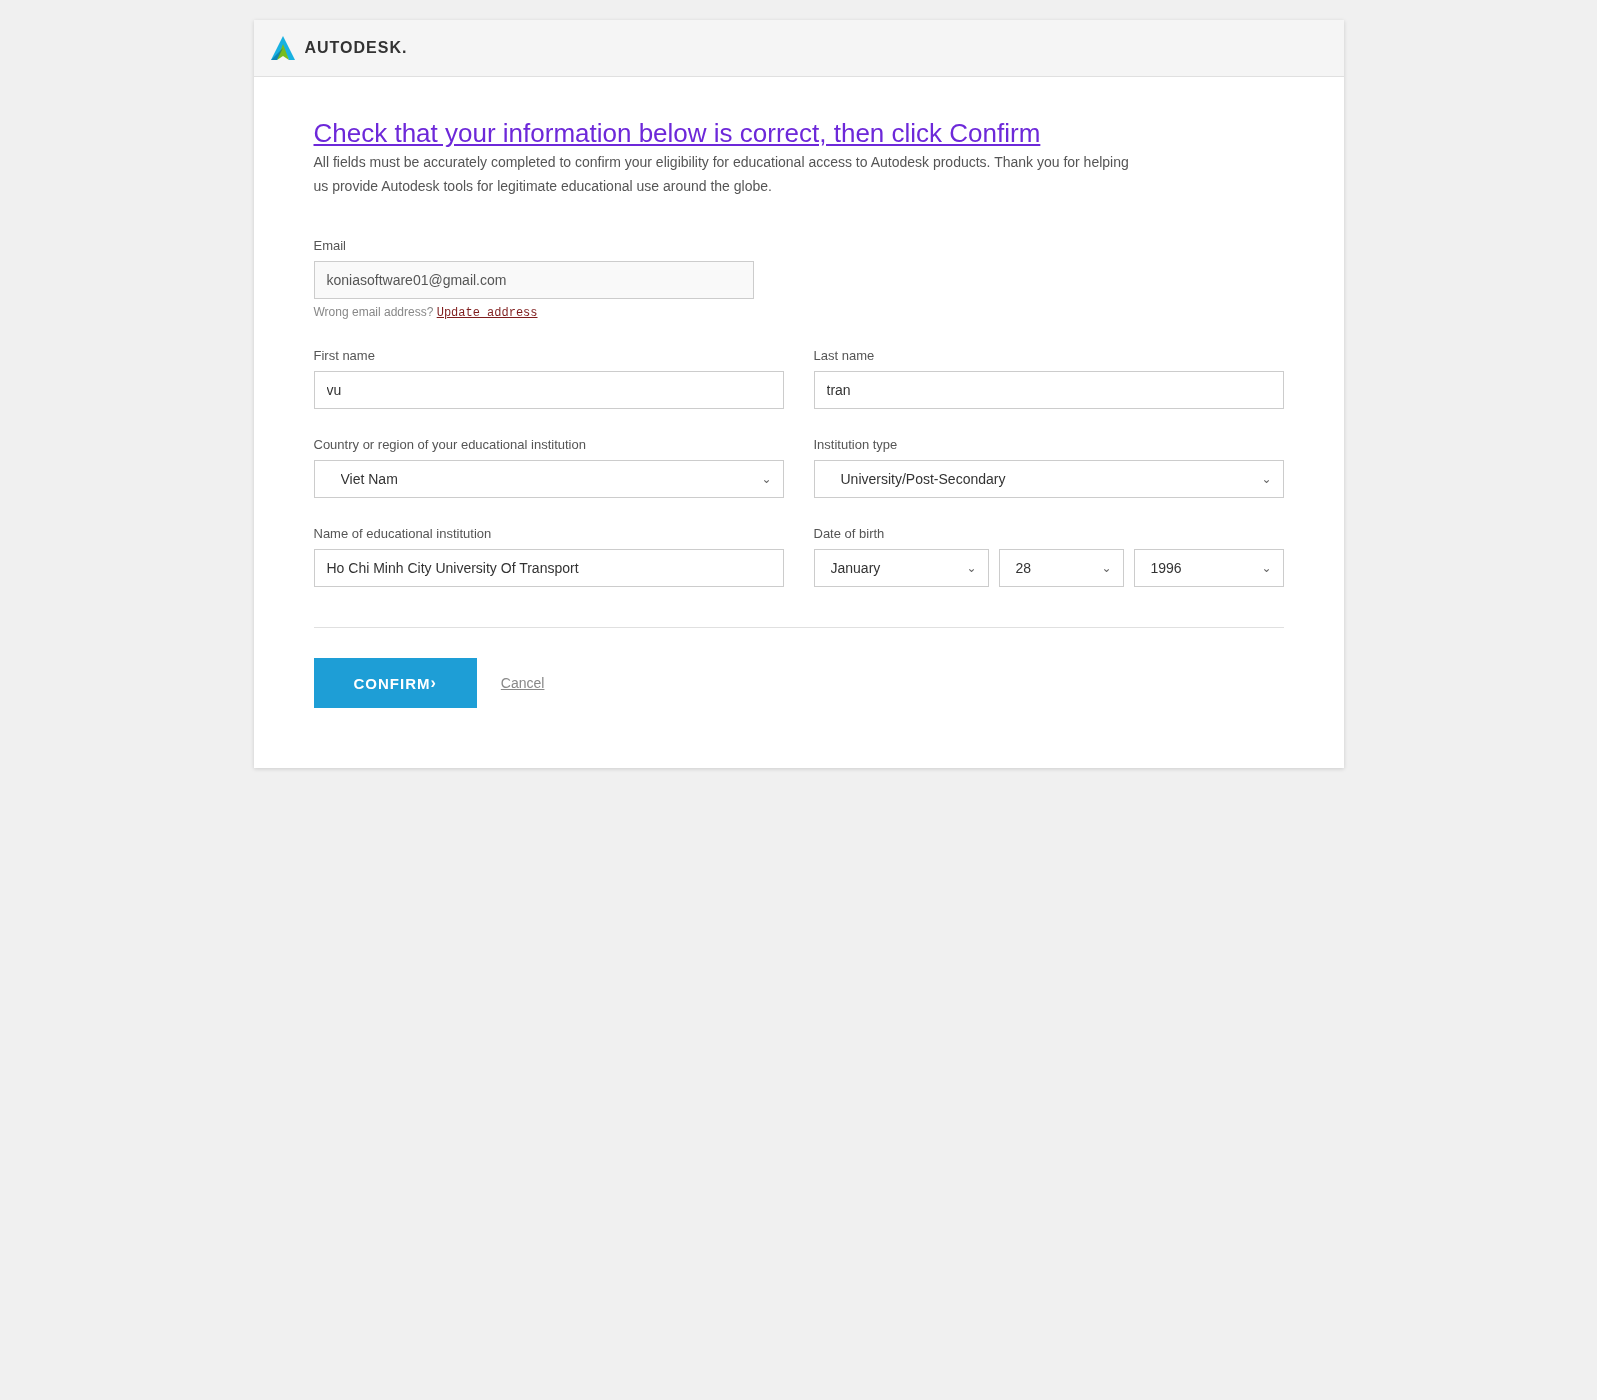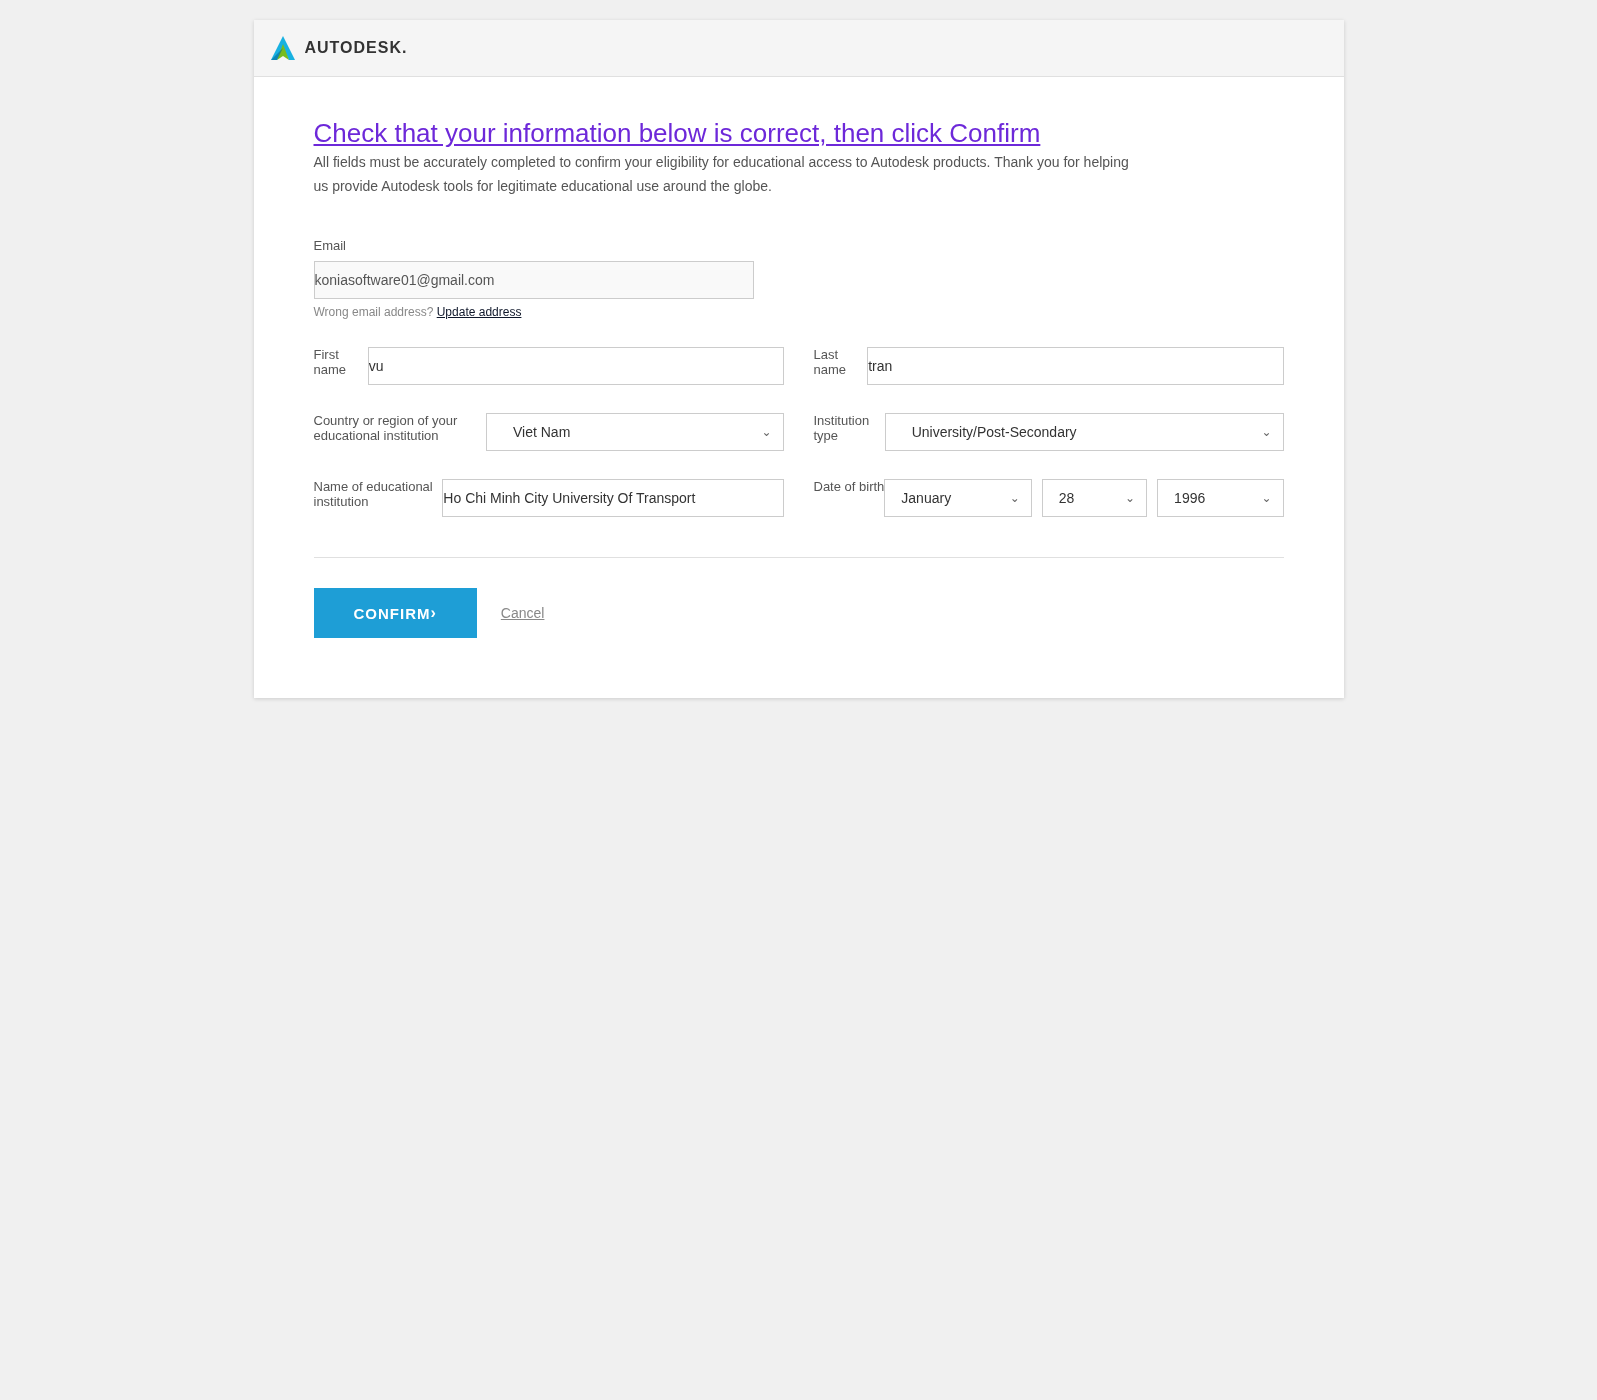--- a/index.html
+++ b/index.html
@@ -100,7 +100,7 @@
 
     .form-input {
       border: 1px solid #ccc;
-      padding: 10px 0;
+      padding: 10px 12px;
       font-size: 14px;
       color: #333;
       background: #fff;

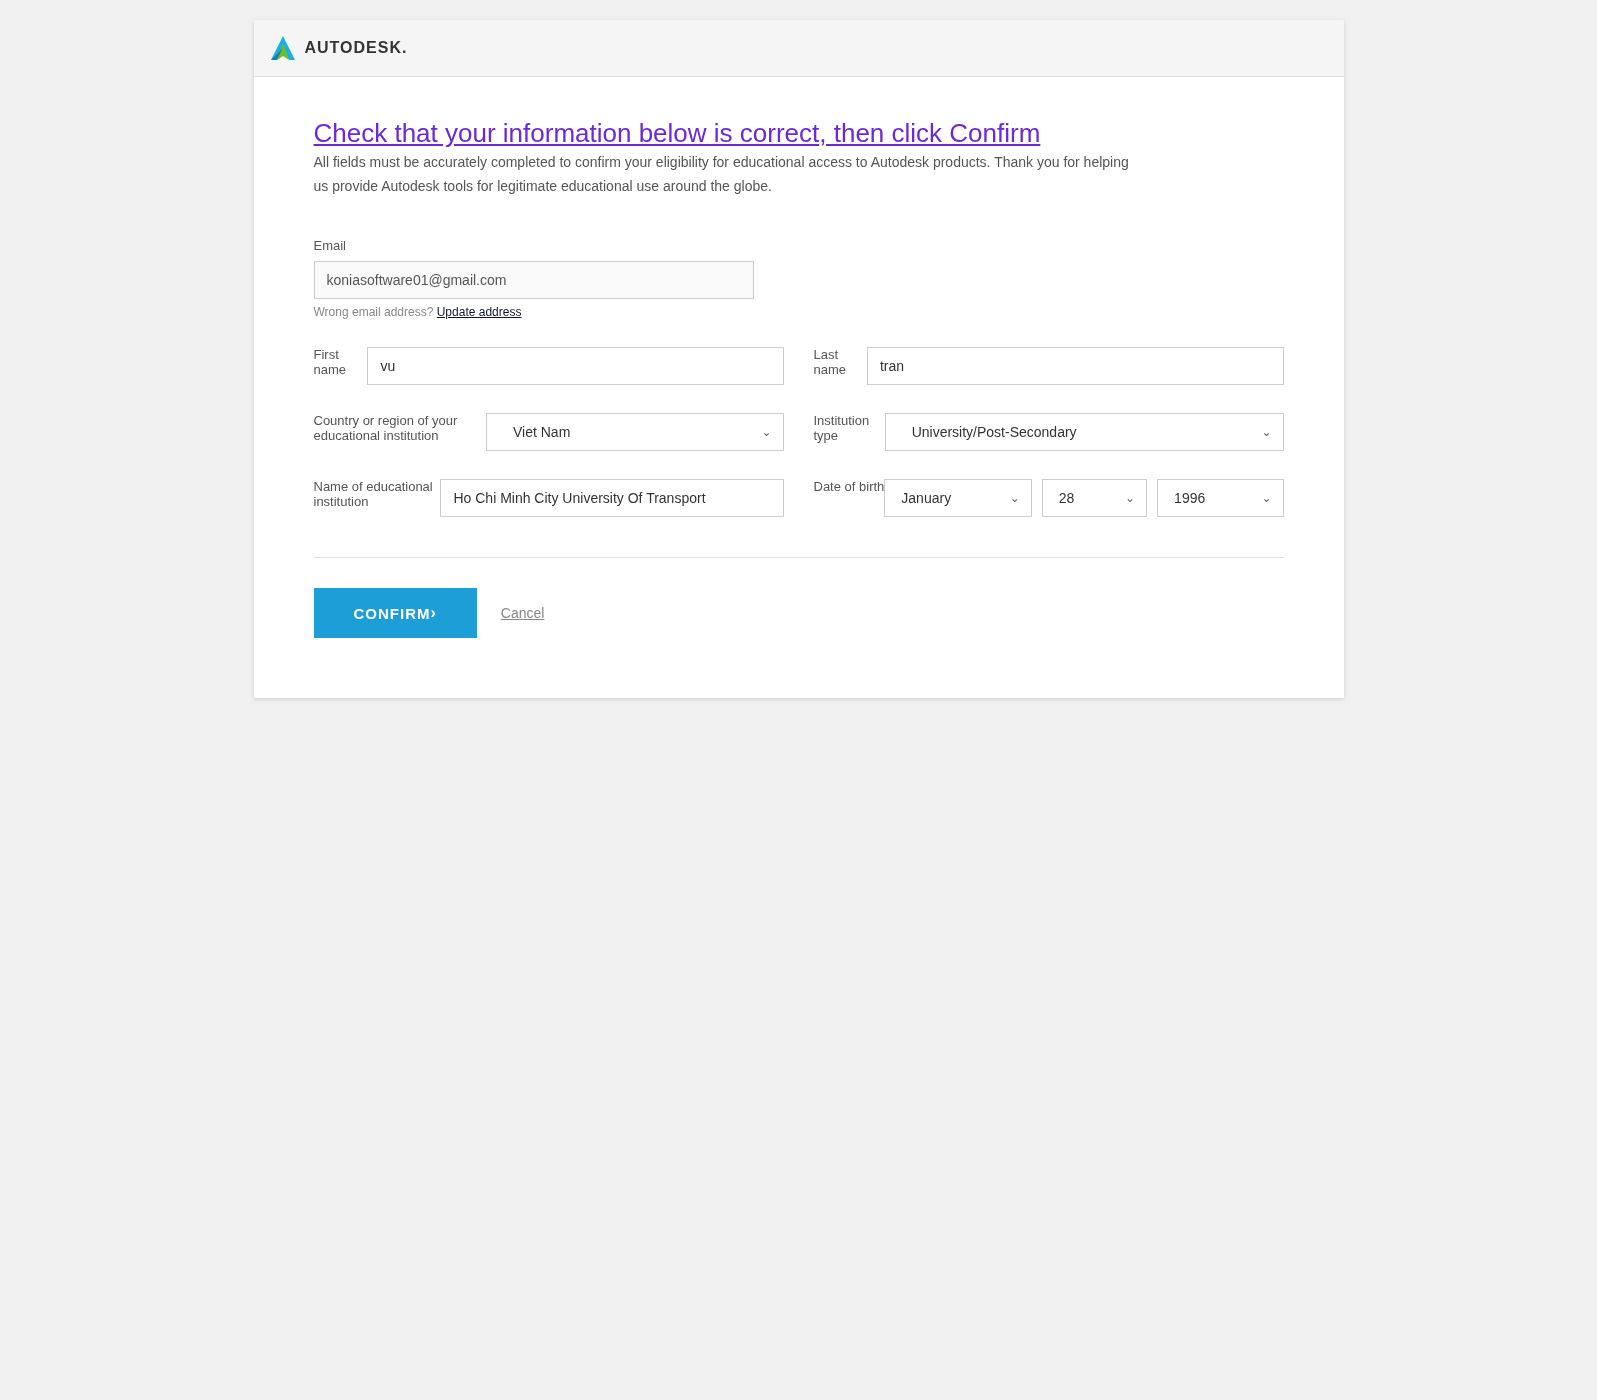--- a/index.html
+++ b/index.html
@@ -120,9 +120,10 @@
     }
 
     .update-link {
-      color: #0f172a;
+      color: #7f1d1d;
       text-decoration: underline;
       cursor: pointer;
+      font-family: Liberation Mono, monospace;
     }
 
     

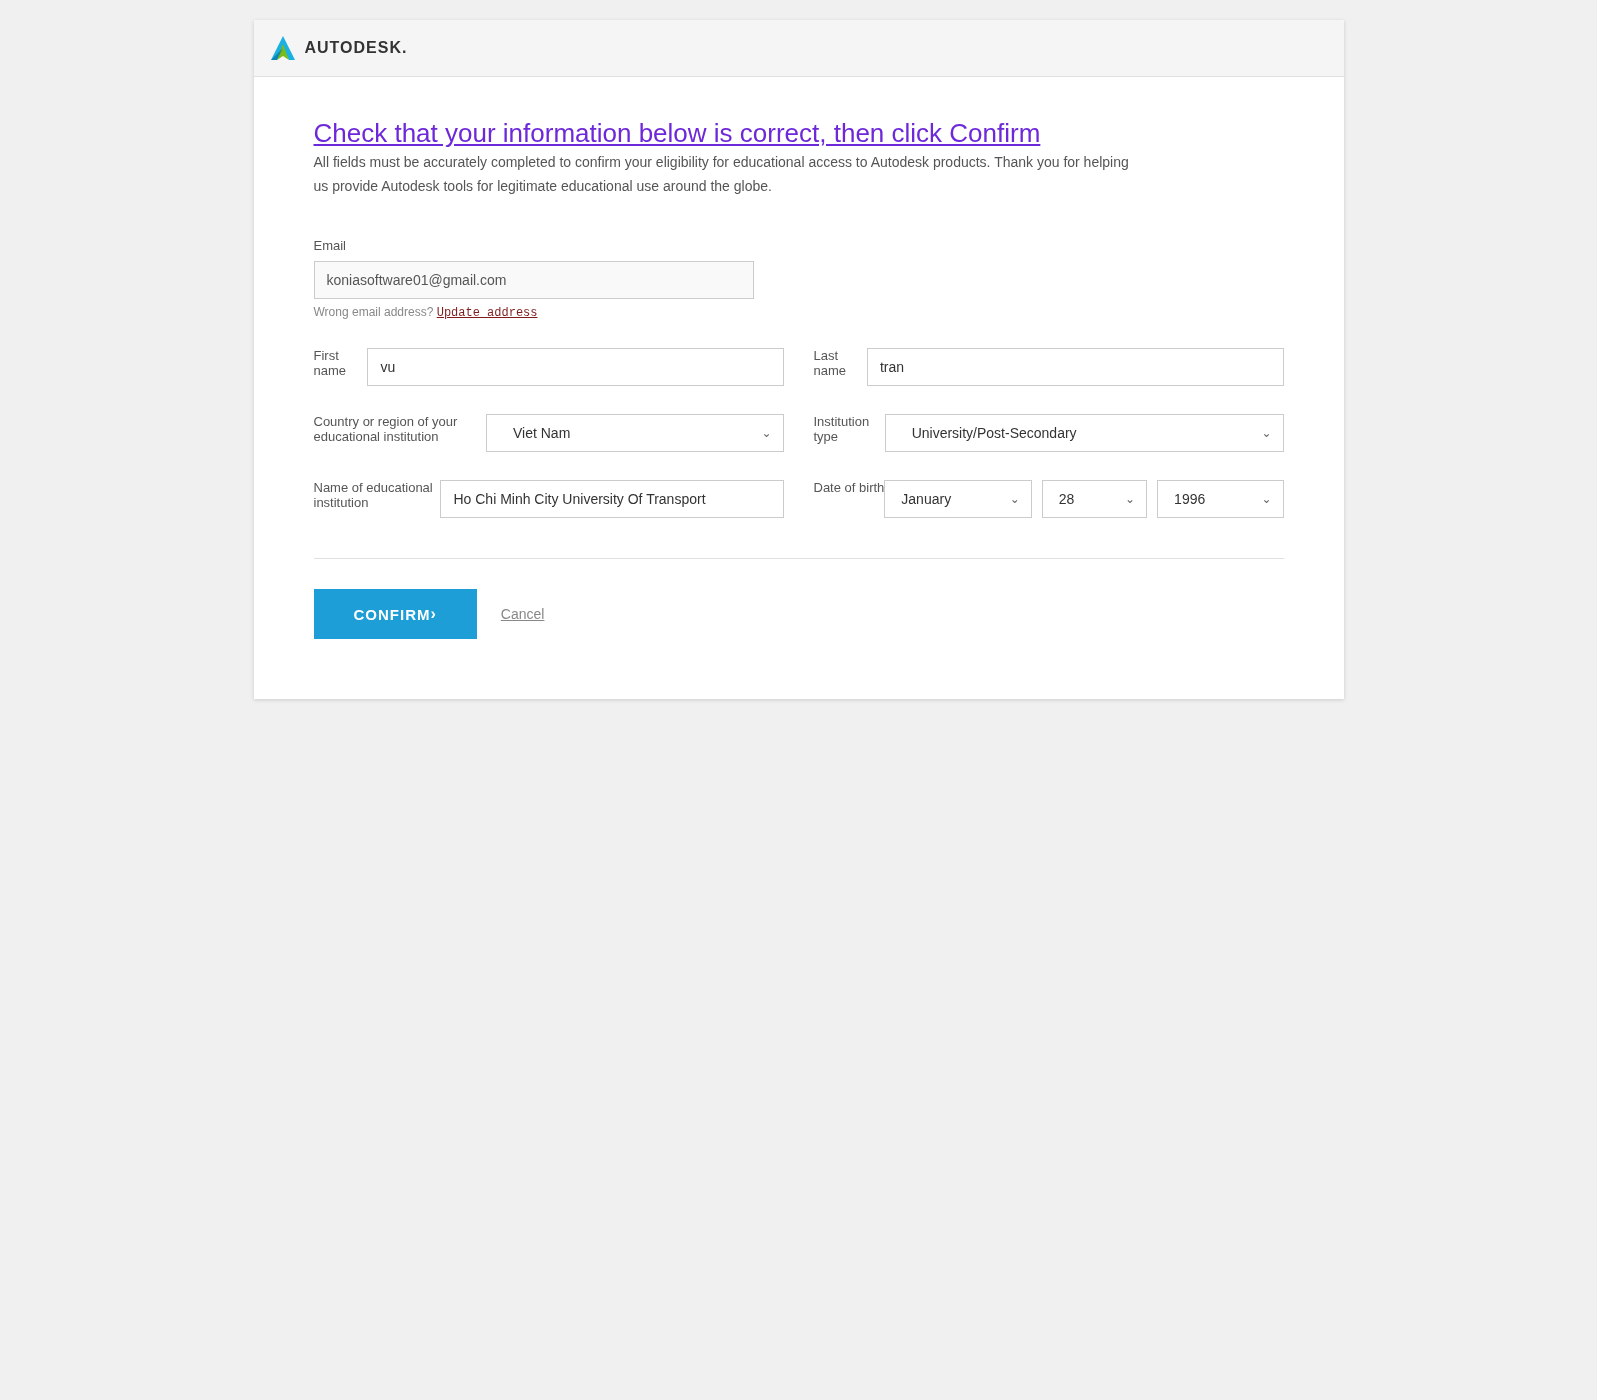--- a/index.html
+++ b/index.html
@@ -88,7 +88,7 @@
     .form-group {
       flex: 1;
       display: flex;
-      flex-direction: row;
+      flex-direction: column;
     }
 
     .form-label {

